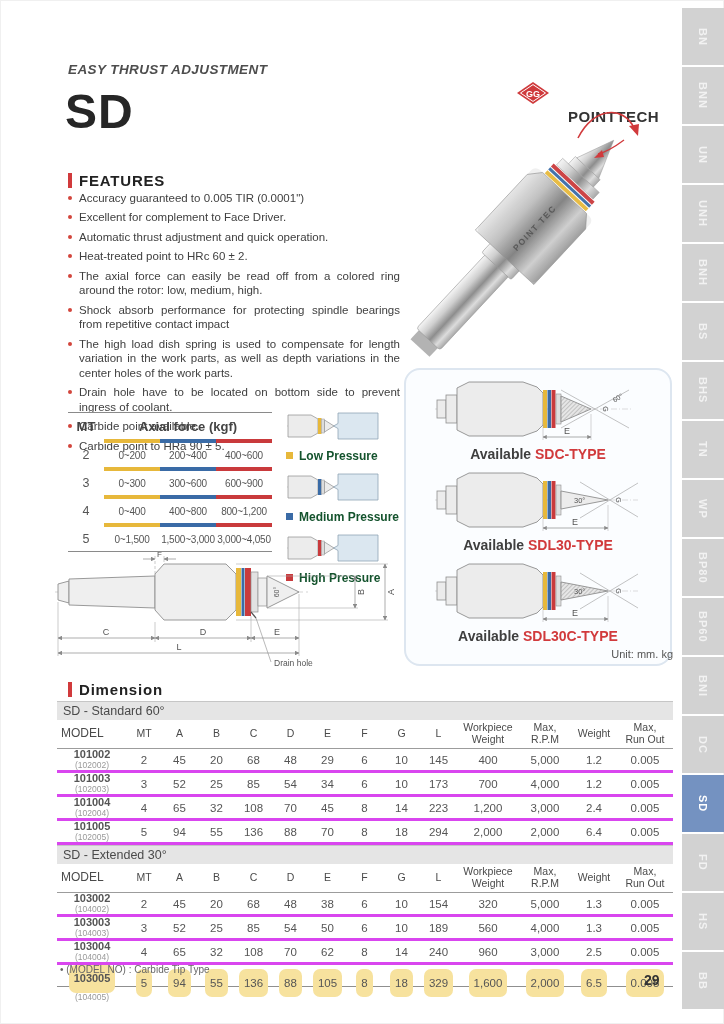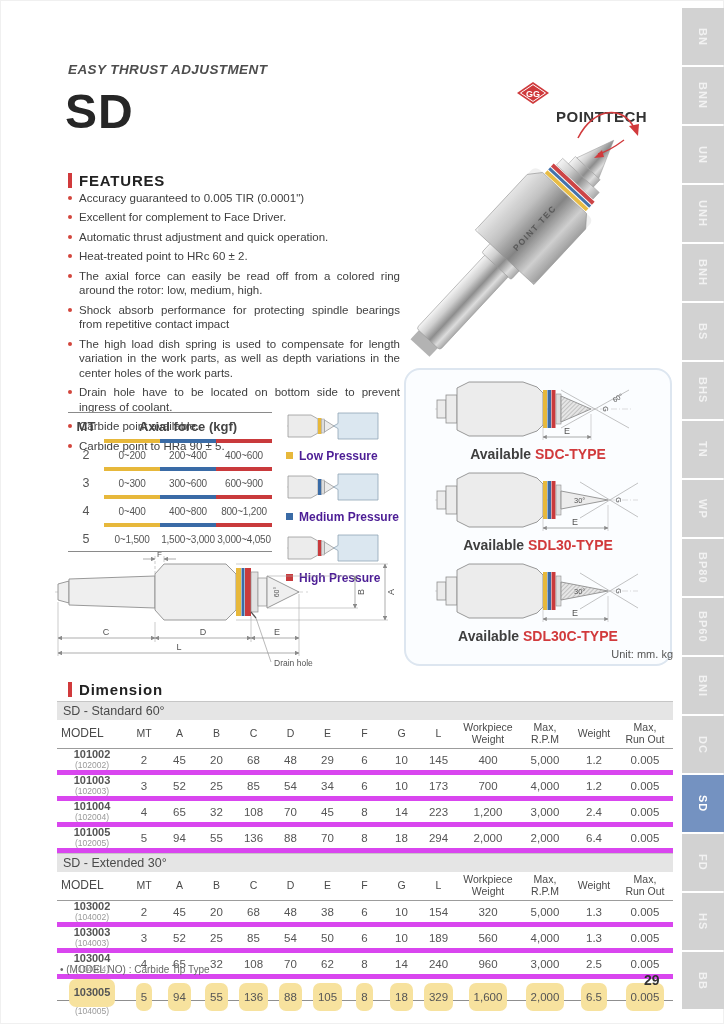--- a/index.html
+++ b/index.html
@@ -17,7 +17,7 @@
   .tagline{position:absolute;left:68px;top:62px;font-size:13.5px;font-weight:700;font-style:italic;
            color:#4d4d4d;letter-spacing:.4px;}
   .sd-title{position:absolute;left:65px;top:84px;font-size:48px;font-weight:800;color:#262626;letter-spacing:1px;}
-  .logo{position:absolute;left:516px;top:60px;display:flex;align-items:center;gap:6px;}
+  .logo{position:absolute;left:516px;top:60px;display:flex;align-items:center;gap:18px;}
   .brand{font-size:15px;font-weight:800;color:#333;letter-spacing:.5px;margin-top:48px;}
 
   

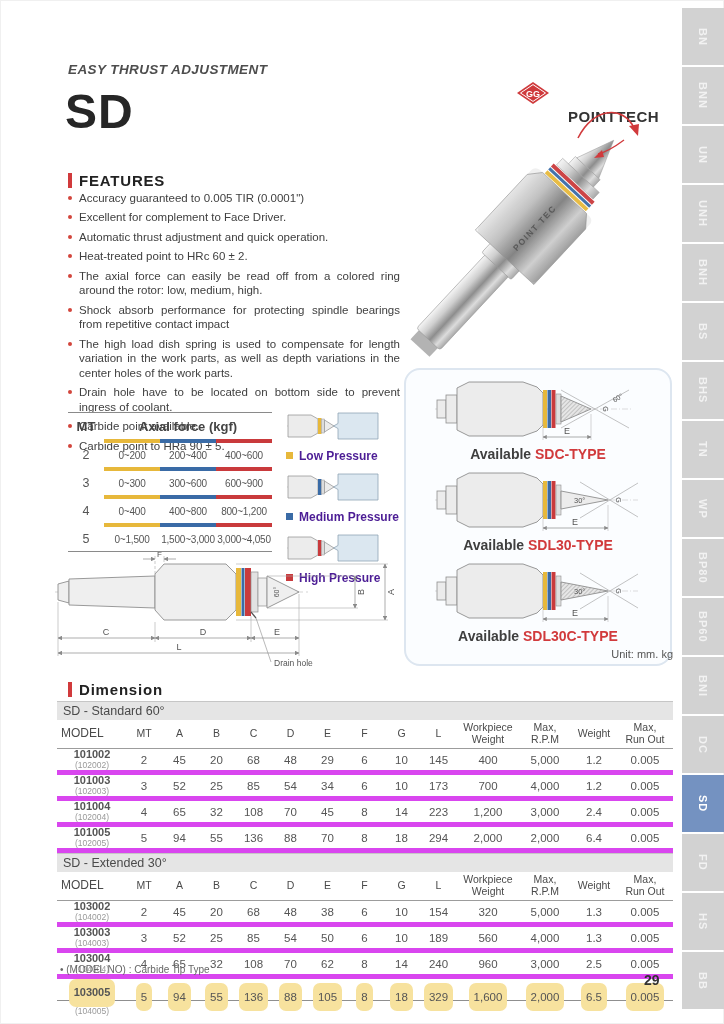--- a/index.html
+++ b/index.html
@@ -43,7 +43,7 @@
   
   .legend{position:absolute;left:286px;top:409px;display:flex;flex-direction:column;}
   .lg-unit{margin-bottom:4px;}
-  .lg-label{display:flex;align-items:center;gap:6px;font-size:12px;font-weight:600;color:#4c1d95;height:15px;margin:1px 0 3px 0;}
+  .lg-label{display:flex;align-items:center;gap:6px;font-size:12px;font-weight:600;color:#14532d;height:15px;margin:1px 0 3px 0;}
   .chip{display:inline-block;width:7px;height:7px;}
 
   

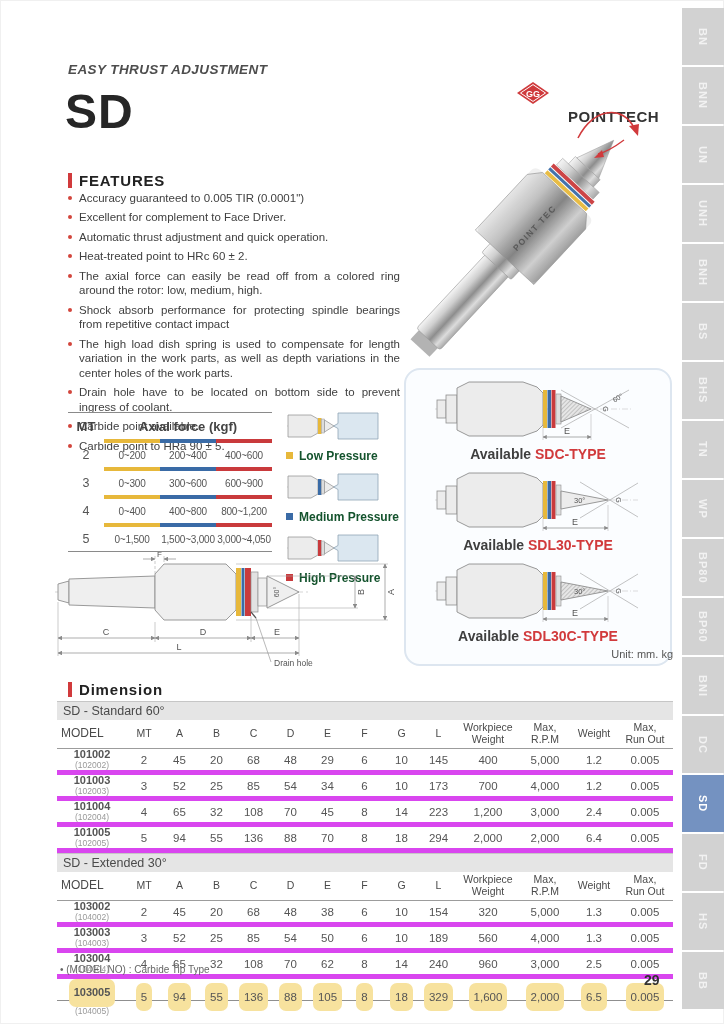--- a/index.html
+++ b/index.html
@@ -64,7 +64,7 @@
              font-size:10.5px;line-height:1.12;color:#4a4a4a;white-space:pre-line;}
   .thead div:first-of-type{justify-content:flex-start;padding-left:4px;font-size:12px;}
   .tbody .trow{display:grid;grid-template-columns:70px 34px repeat(8,37px) 62px 52px 46px 56px;height:21px;
-         align-items:center;border-bottom:5px solid #d946ef;}
+         align-items:center;border-bottom:3px solid #d946ef;}
   .dtable:last-child .tbody .trow:last-child{border-bottom:1.5px solid #8f8f8f;}
   .td{text-align:center;font-size:11.5px;color:#555;}
   .model-td{display:flex;flex-direction:column;align-items:center;justify-content:center;}

